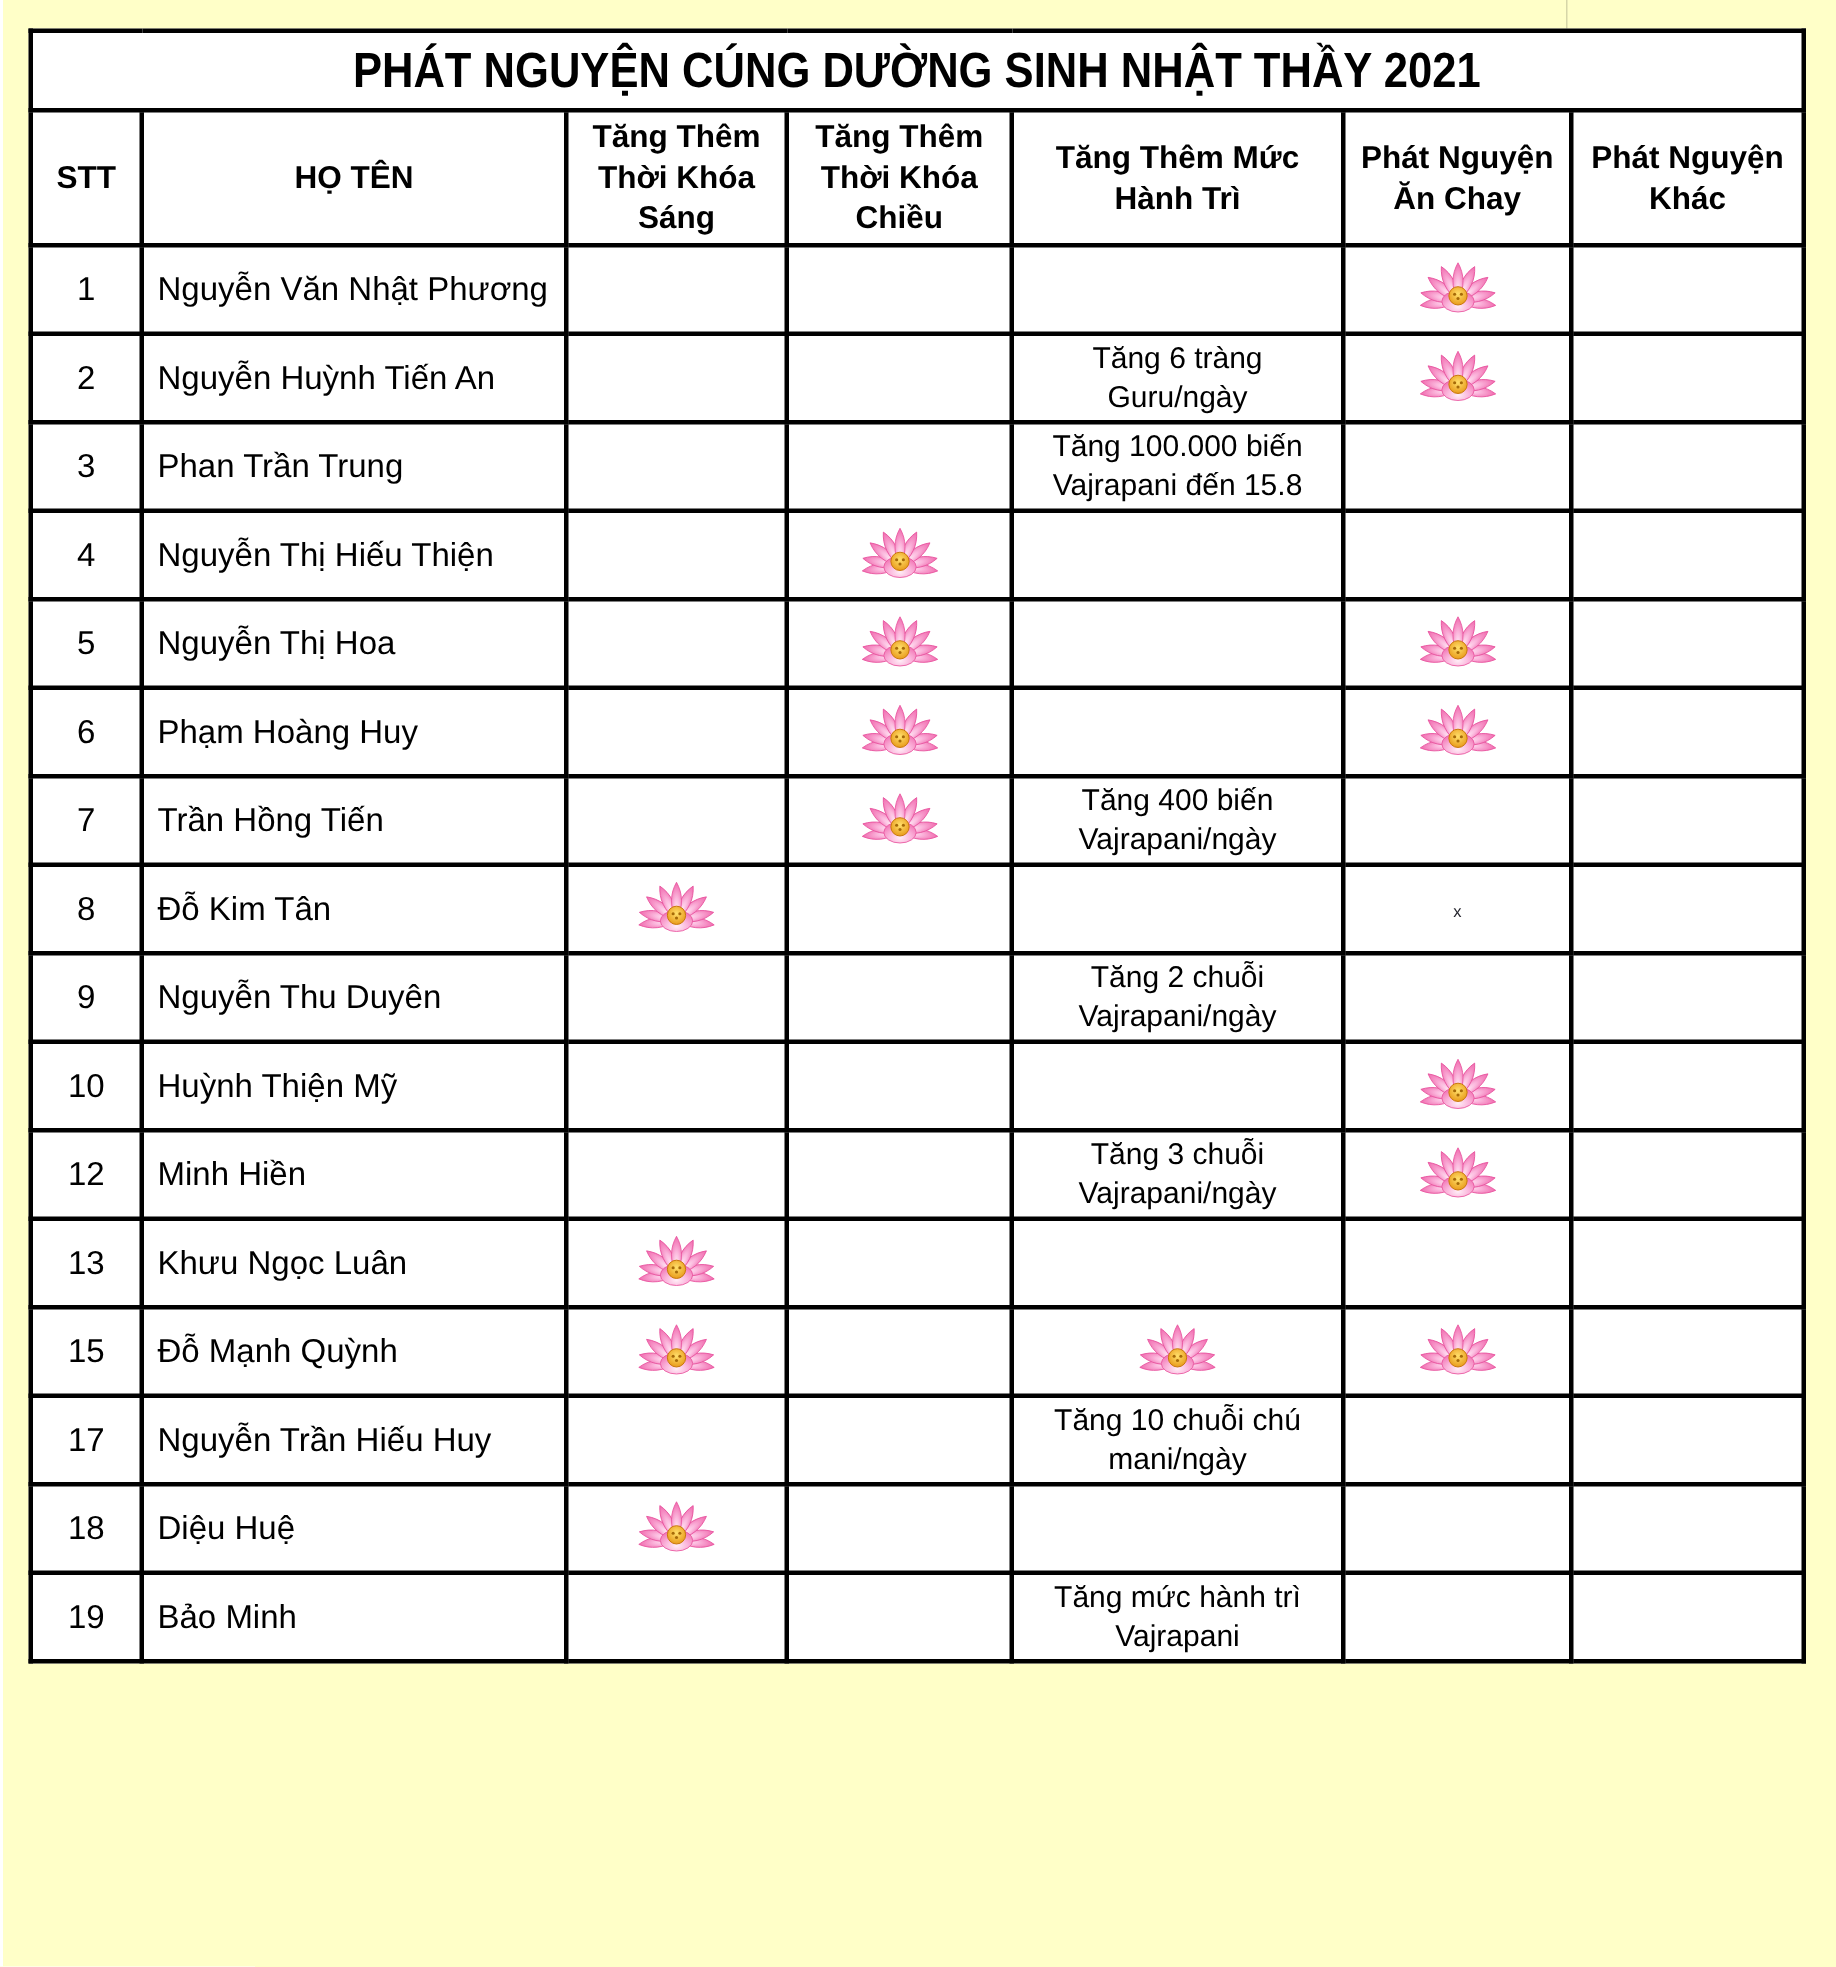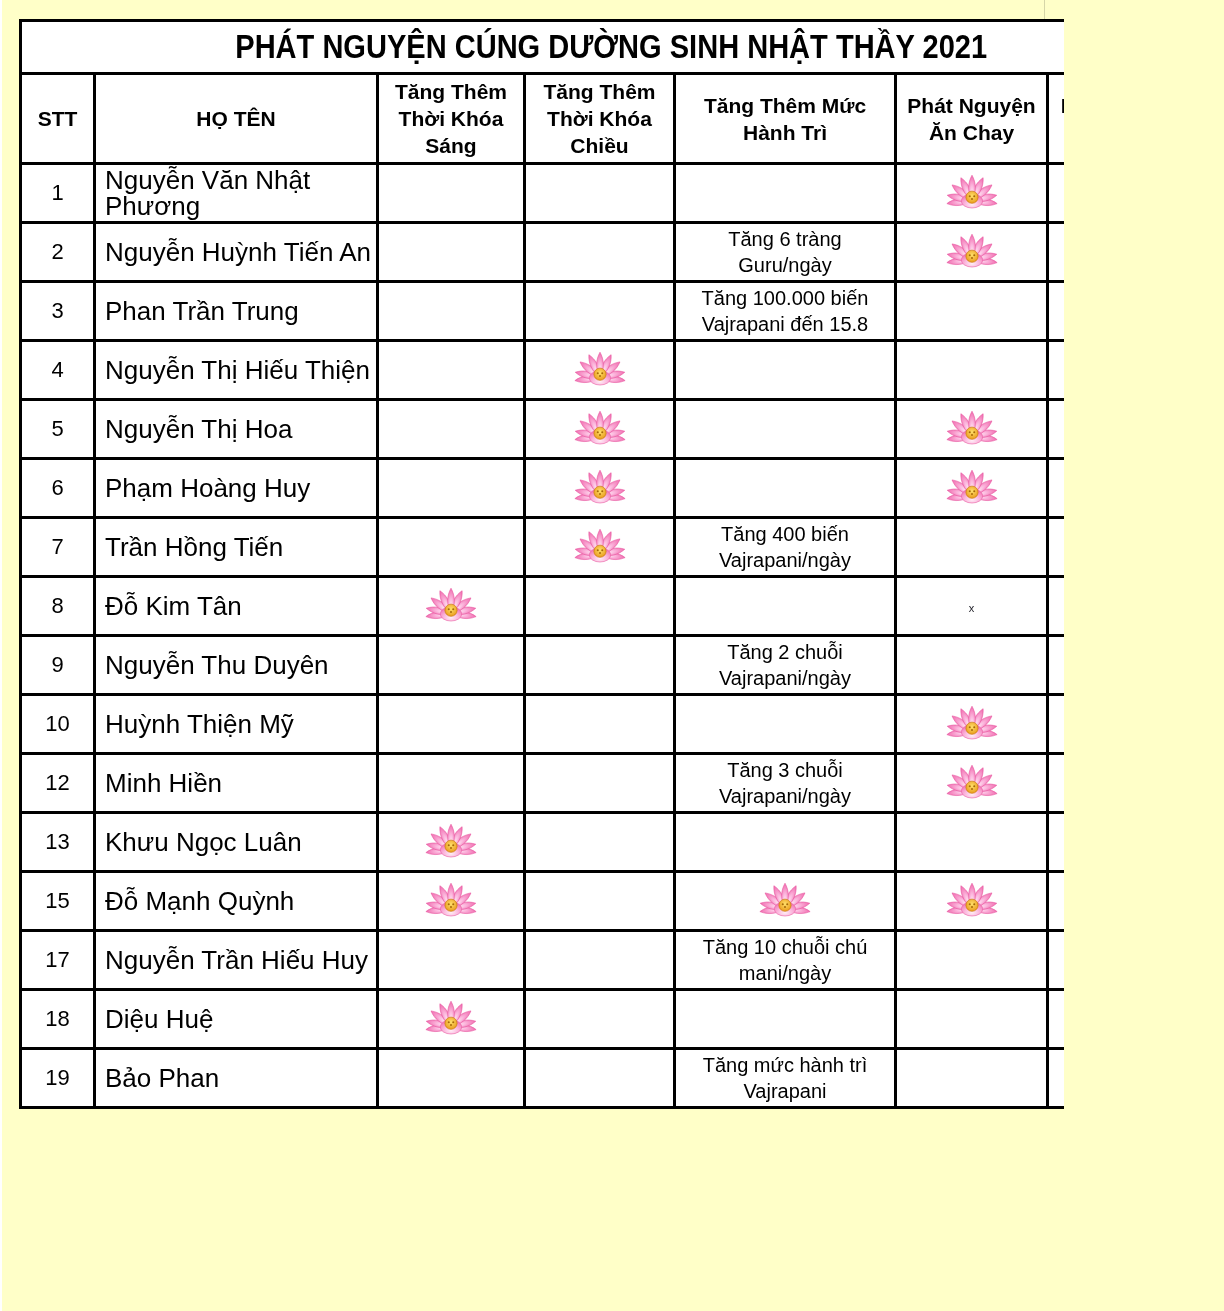--- a/index.html
+++ b/index.html
@@ -9,7 +9,7 @@
     font-family:"Liberation Sans","DejaVu Sans",sans-serif;
     color:#000;
   }
-  .sheet{position:relative;width:1064px;height:1311px;overflow:hidden;}
+  .sheet{position:relative;width:1224px;height:1311px;overflow:hidden;}
   .left-sliver{position:absolute;left:0;top:0;width:2px;height:100%;background:#ffffff;}
   .gridline-v{position:absolute;left:1044px;top:0;width:1px;height:20px;background:#d6d6a8;}
 

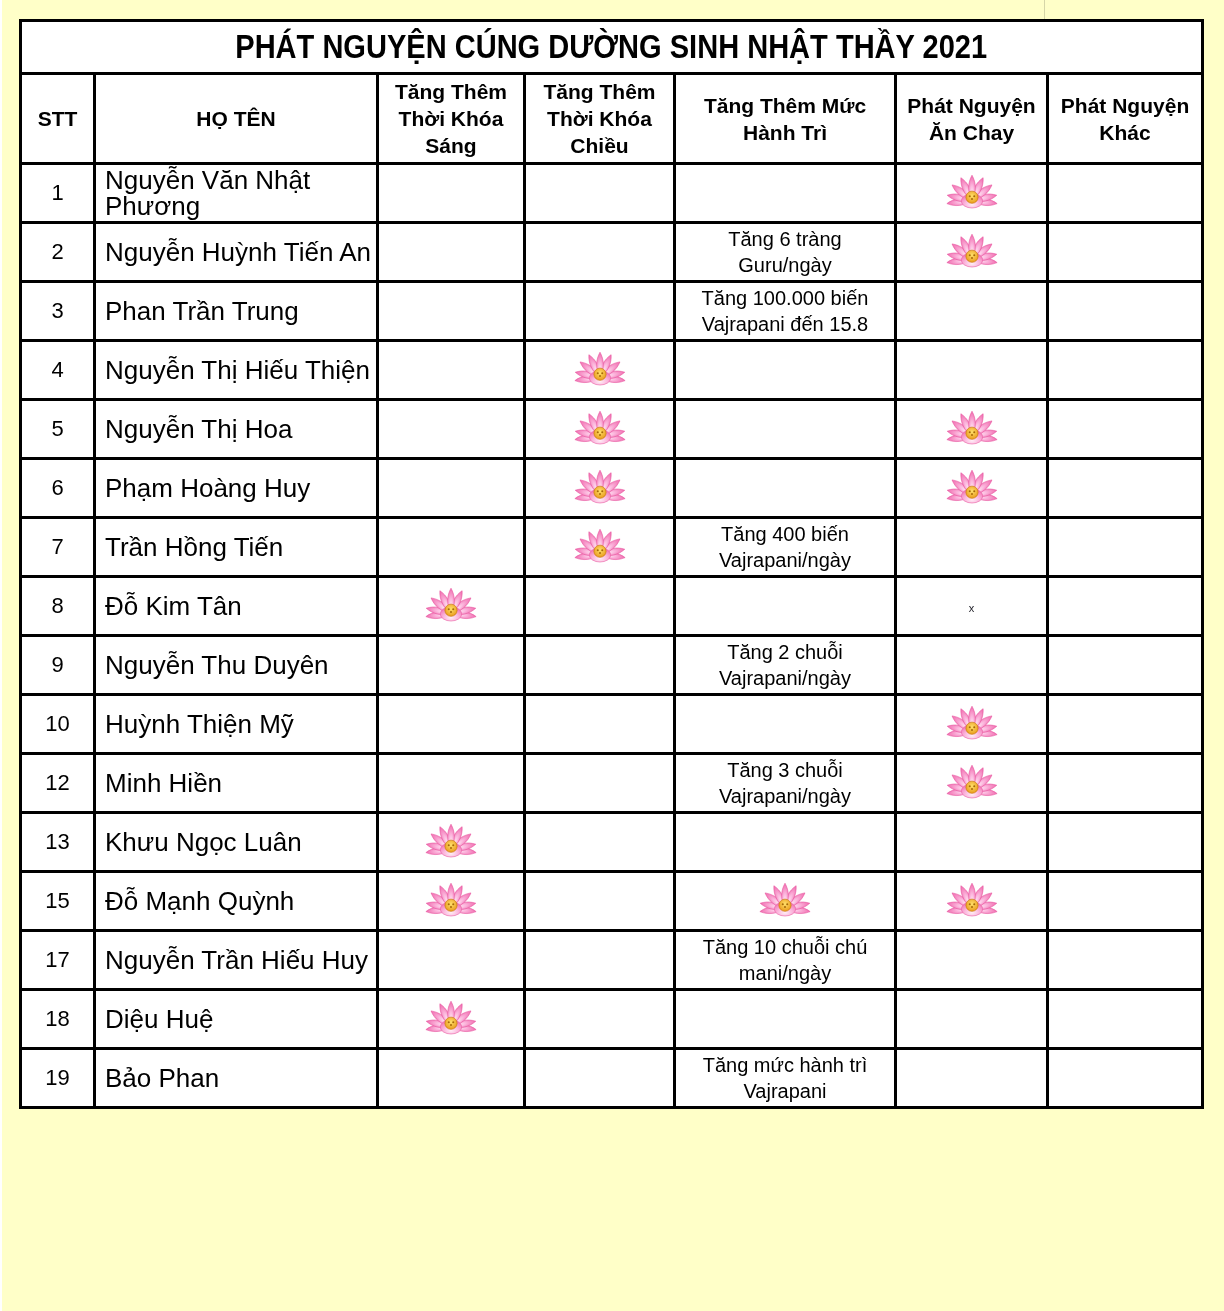--- a/index.html
+++ b/index.html
@@ -67,7 +67,7 @@
   tbody td.col-name{
     text-align:left;
     padding-left:9px;
-    font-size:26px;
+    font-size:22px;
     white-space:normal;
   }
   .lotus{

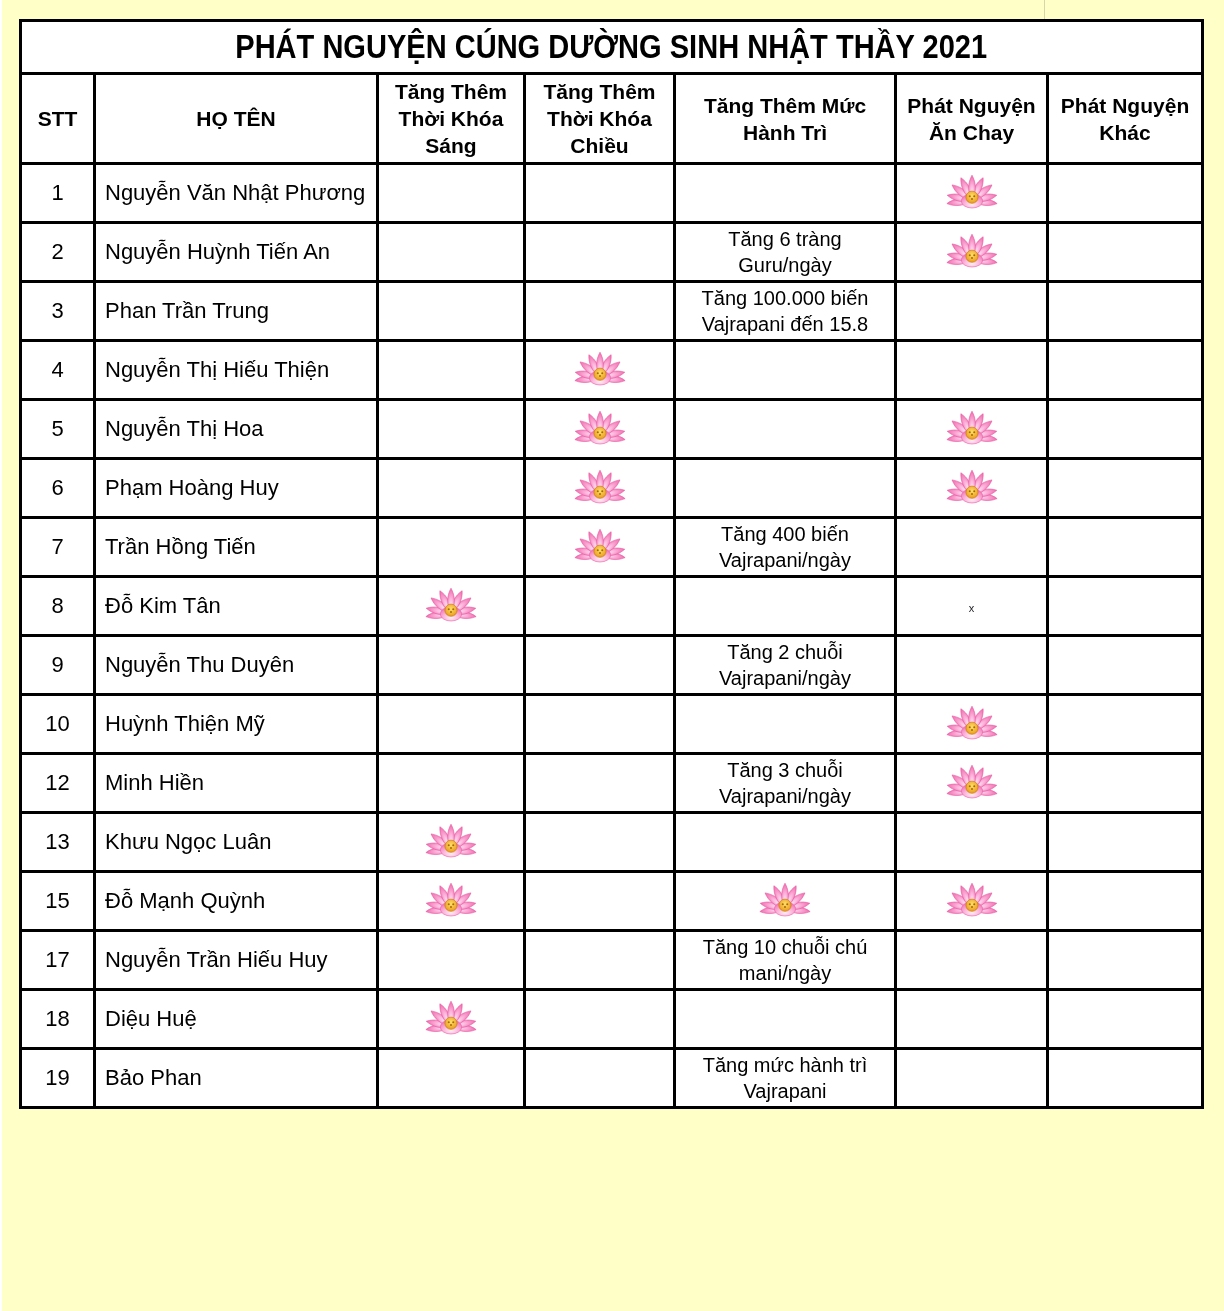--- a/index.html
+++ b/index.html
@@ -327,7 +327,7 @@
         </tr>
         <tr>
           <td class="col-stt">19</td>
-          <td class="col-name">Bảo Phan</td>
+          <td class="col-name">Bảo Minh</td>
           <td class="col-sang"></td>
           <td class="col-chieu"></td>
           <td class="col-hanh-tri">Tăng mức hành trì

